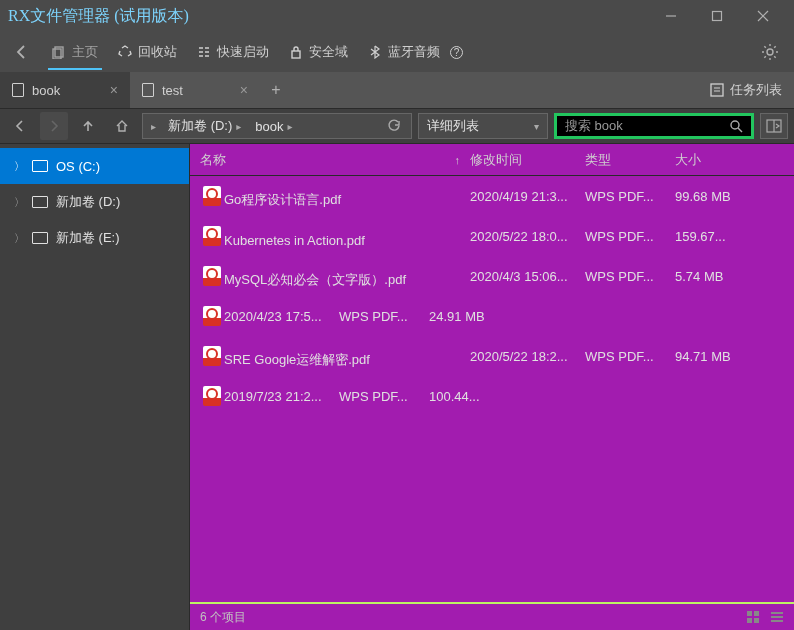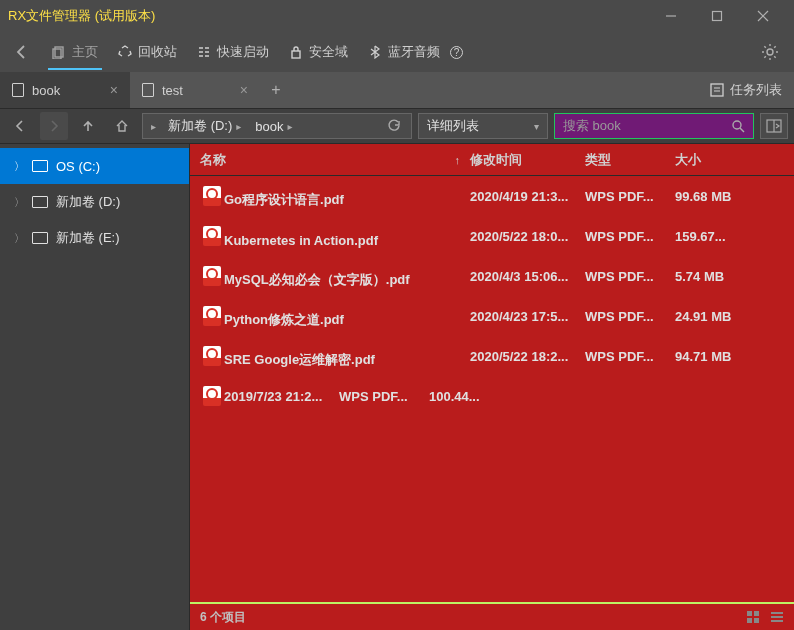--- a/index.html
+++ b/index.html
@@ -6,7 +6,7 @@
 body { width: 794px; height: 630px; background: #3c3c3c; color: #e0e0e0; font-size: 13px; overflow: hidden; }
 
 .titlebar { height: 32px; background: #4a4a4a; display: flex; align-items: center; padding: 0 8px; }
-.titlebar .title { flex: 1; font-size: 13px; color: #fde047; }
+.titlebar .title { flex: 1; font-size: 16px; color: #7dd3fc; font-family: Liberation Serif, serif; }
 .win-controls { display: flex; gap: 0; }
 .win-btn { width: 46px; height: 32px; display: flex; align-items: center; justify-content: center; color: #b0b0b0; cursor: pointer; }
 

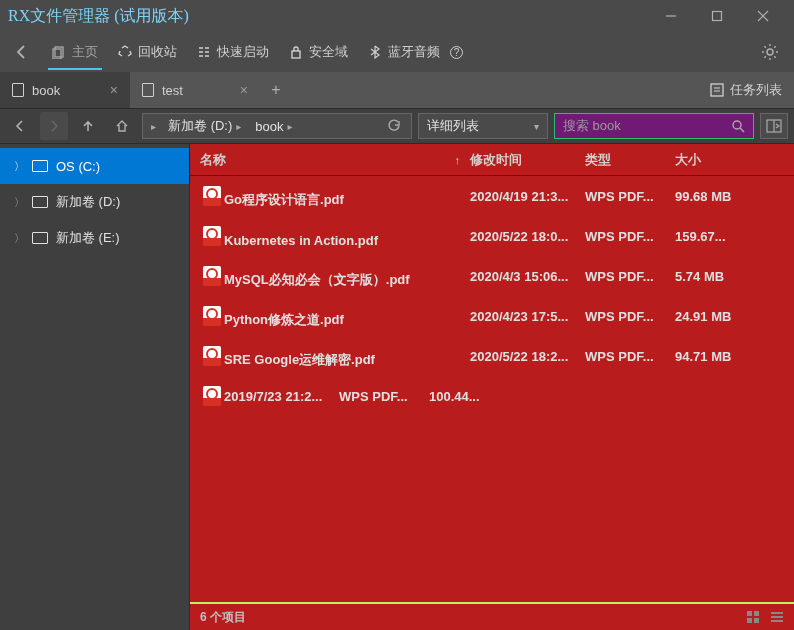--- a/index.html
+++ b/index.html
@@ -33,7 +33,7 @@
 .bc-refresh { margin-left: auto; color: #aaa; cursor: pointer; padding: 0 6px; }
 .view-sel { width: 130px; height: 26px; border: 1px solid #666; background: #4a4a4a; display: flex; align-items: center; padding: 0 8px; color: #e0e0e0; }
 .view-sel .chev { margin-left: auto; font-size: 10px; color: #aaa; }
-.search { width: 200px; height: 26px; border: 1px solid #22c55e; background: #701a75; display: flex; align-items: center; padding: 0 8px; color: #999; }
+.search { width: 200px; height: 26px; border: 3px solid #22c55e; background: #000000; display: flex; align-items: center; padding: 0 8px; color: #999; }
 .search .icon { margin-left: auto; color: #aaa; }
 .pane-btn { width: 28px; height: 26px; border: 1px solid #666; background: #4a4a4a; display: flex; align-items: center; justify-content: center; color: #aaa; cursor: pointer; }
 

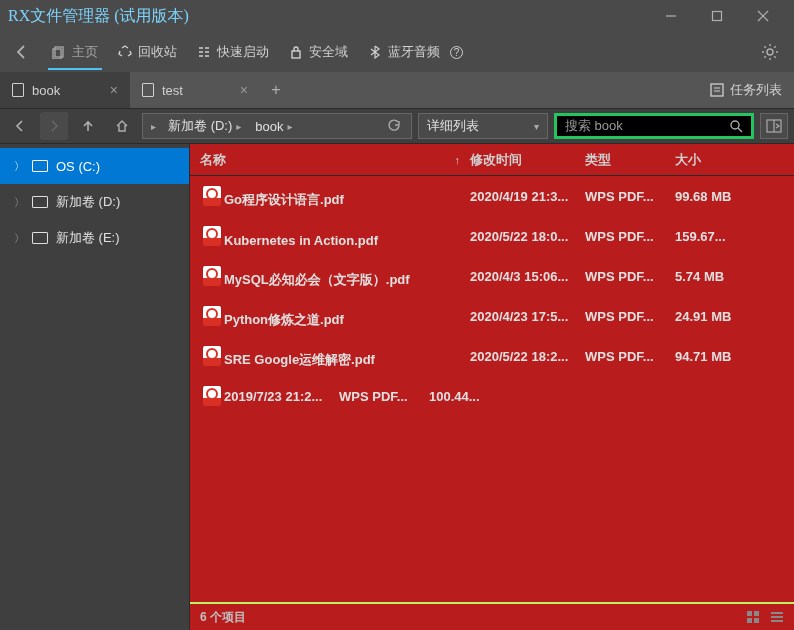--- a/index.html
+++ b/index.html
@@ -44,7 +44,7 @@
 .tree-expand { width: 10px; font-size: 11px; color: #aaa; }
 .tree-item.selected .tree-expand { color: #fff; }
 
-.filepane { flex: 1; background: #b91c1c; display: flex; flex-direction: column; position: relative; font-weight: bold; }
+.filepane { flex: 1; background: #a21caf; display: flex; flex-direction: column; position: relative; }
 .file-headers { height: 32px; display: flex; align-items: center; padding: 0 10px; border-bottom: 1px solid #2a2a2a; color: #d0d0d0; font-size: 13px; }
 .fh-name { flex: 0 0 270px; display: flex; align-items: center; gap: 8px; }
 .fh-date { flex: 0 0 115px; }

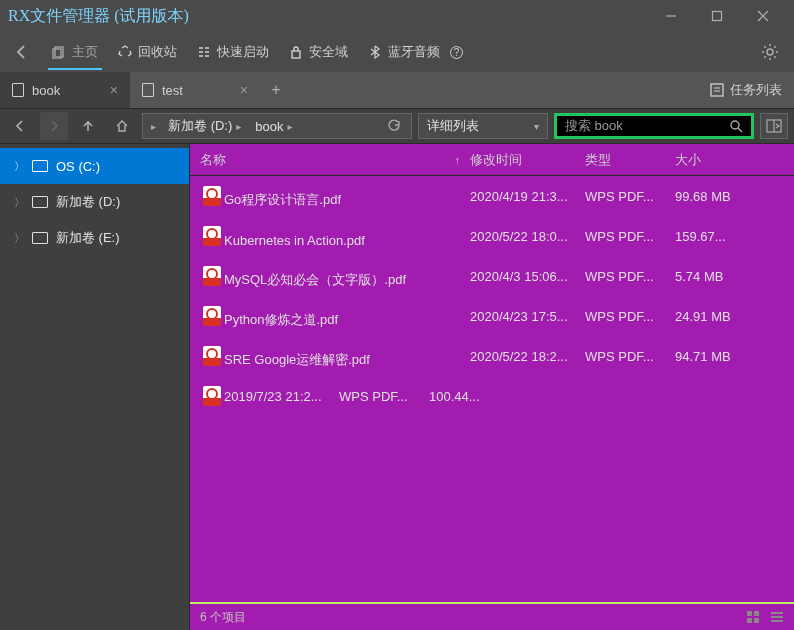--- a/index.html
+++ b/index.html
@@ -313,7 +313,6 @@
           <span class="file-icon">
             <span class="pdf-icon"></span>
           </span>
-          <span class="file-name">Python修炼之道.pdf</span>
           <span class="file-date">2020/4/23 17:5...</span>
           <span class="file-type">WPS PDF...</span>
           <span class="file-size">24.91 MB</span>

